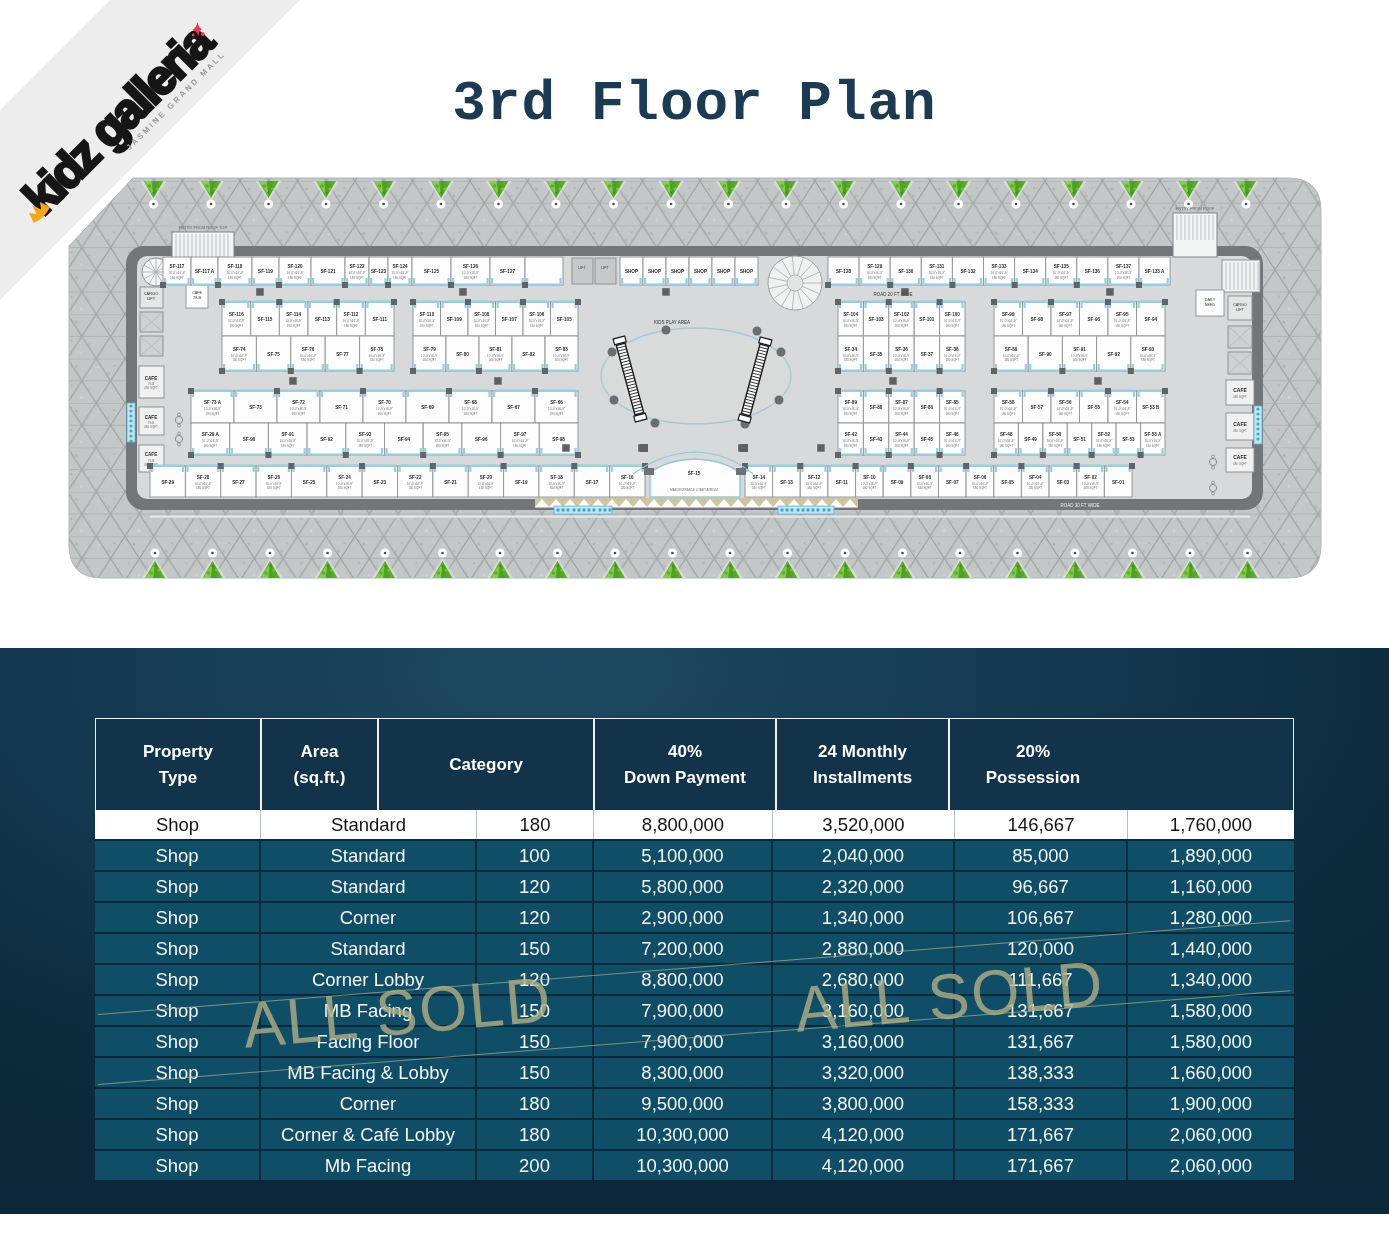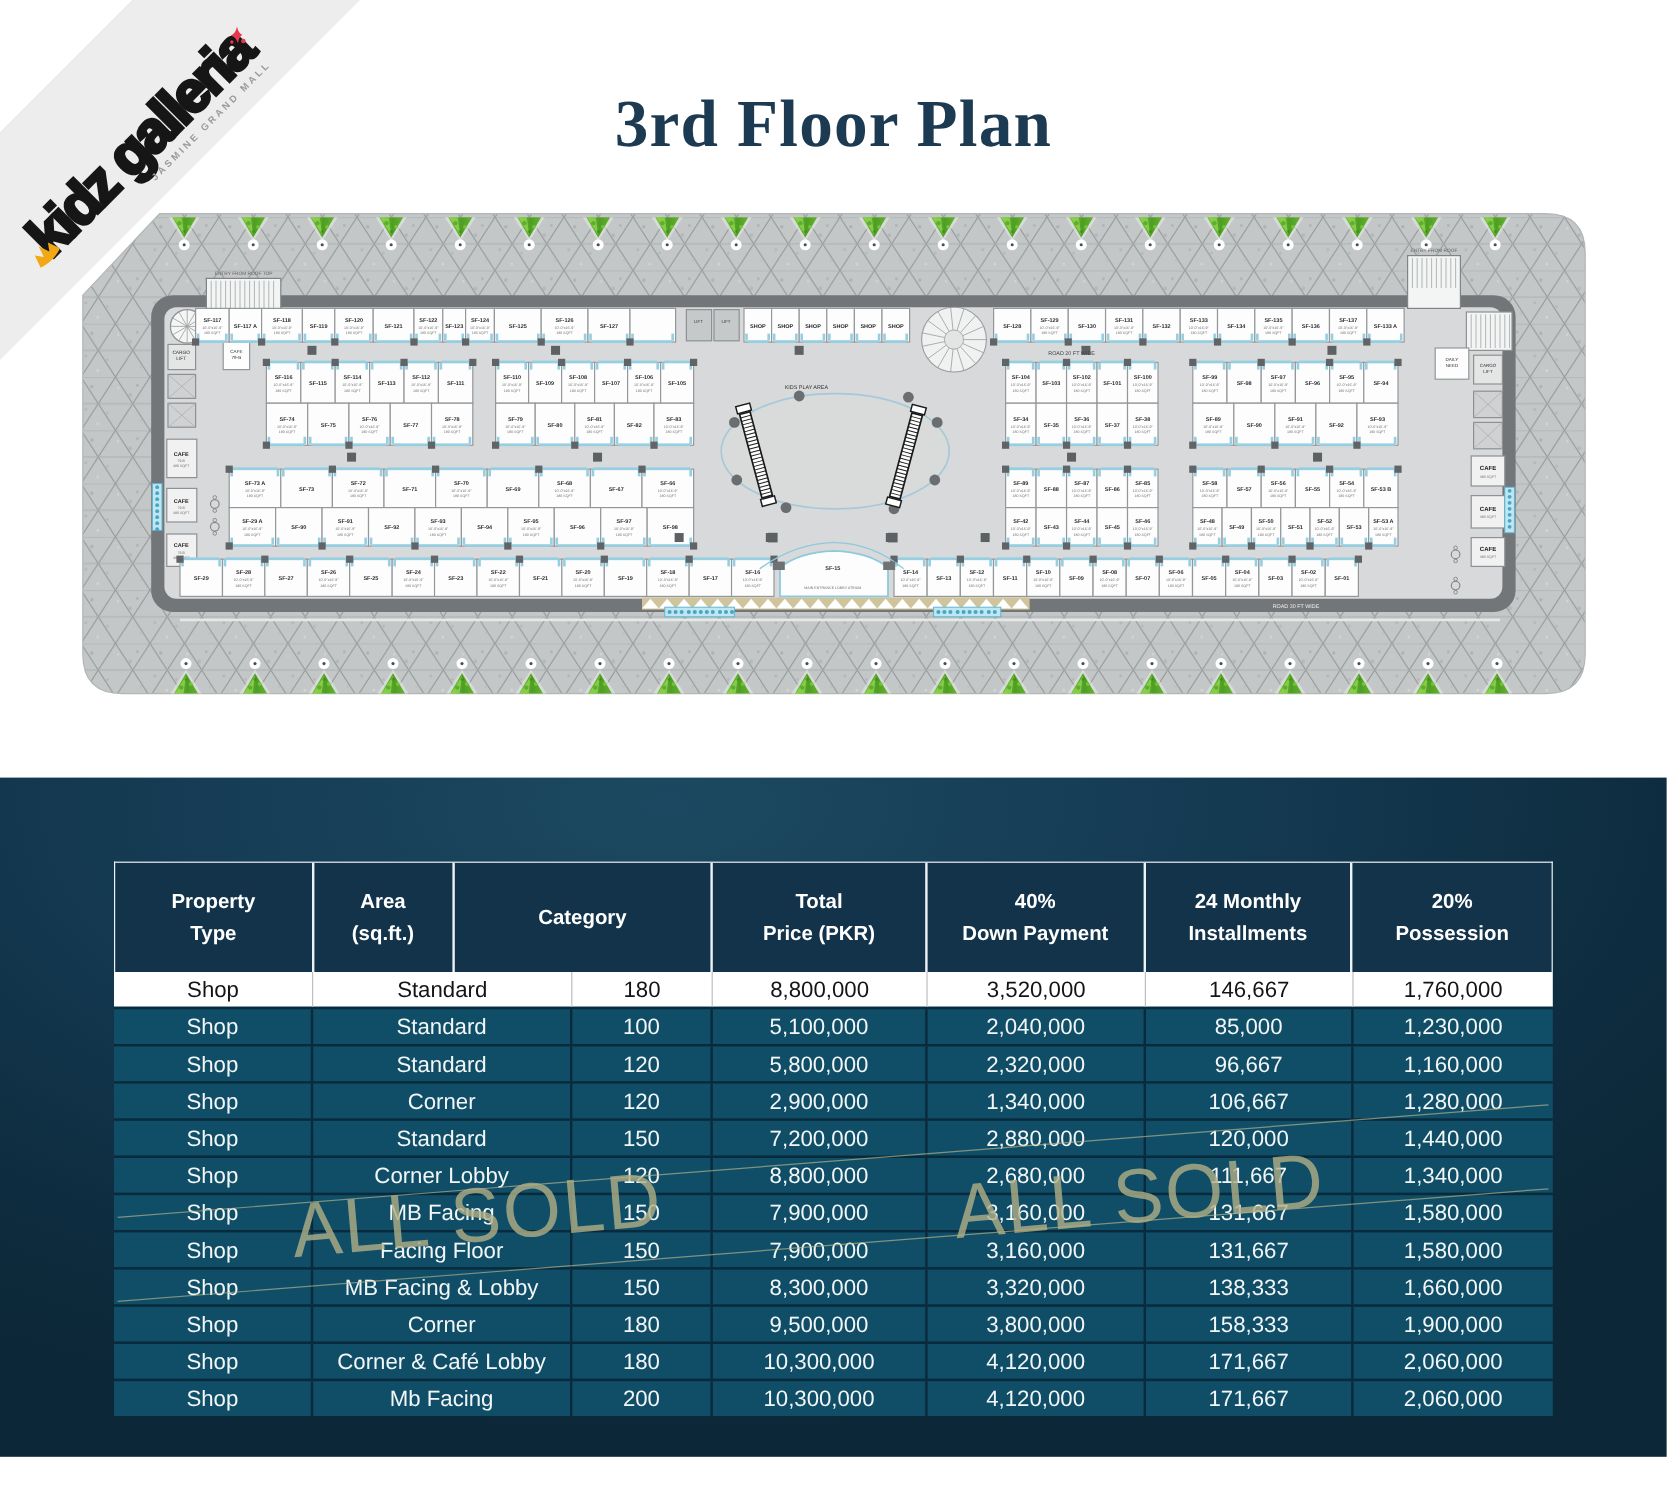--- a/index.html
+++ b/index.html
@@ -3,7 +3,7 @@
 html,body{margin:0;padding:0;width:1389px;height:1250px;background:#ffffff;
 font-family:"Liberation Sans",sans-serif;overflow:hidden;position:relative}
 .abs{position:absolute}
-#title{left:0;top:72px;width:1389px;text-align:center;font-family:Liberation Serif, serif;
+#title{left:0;top:72px;width:1389px;text-align:center;font-family:Liberation Mono, monospace;
 font-weight:bold;font-size:56px;color:#1c3a52;letter-spacing:1px}
 #logowrap{left:22px;top:196px;width:300px;height:80px;transform:rotate(-45deg);transform-origin:0 0}
 #logo{left:0;top:-14px;font-size:48px;font-weight:bold;color:#161616;letter-spacing:-2.5px;

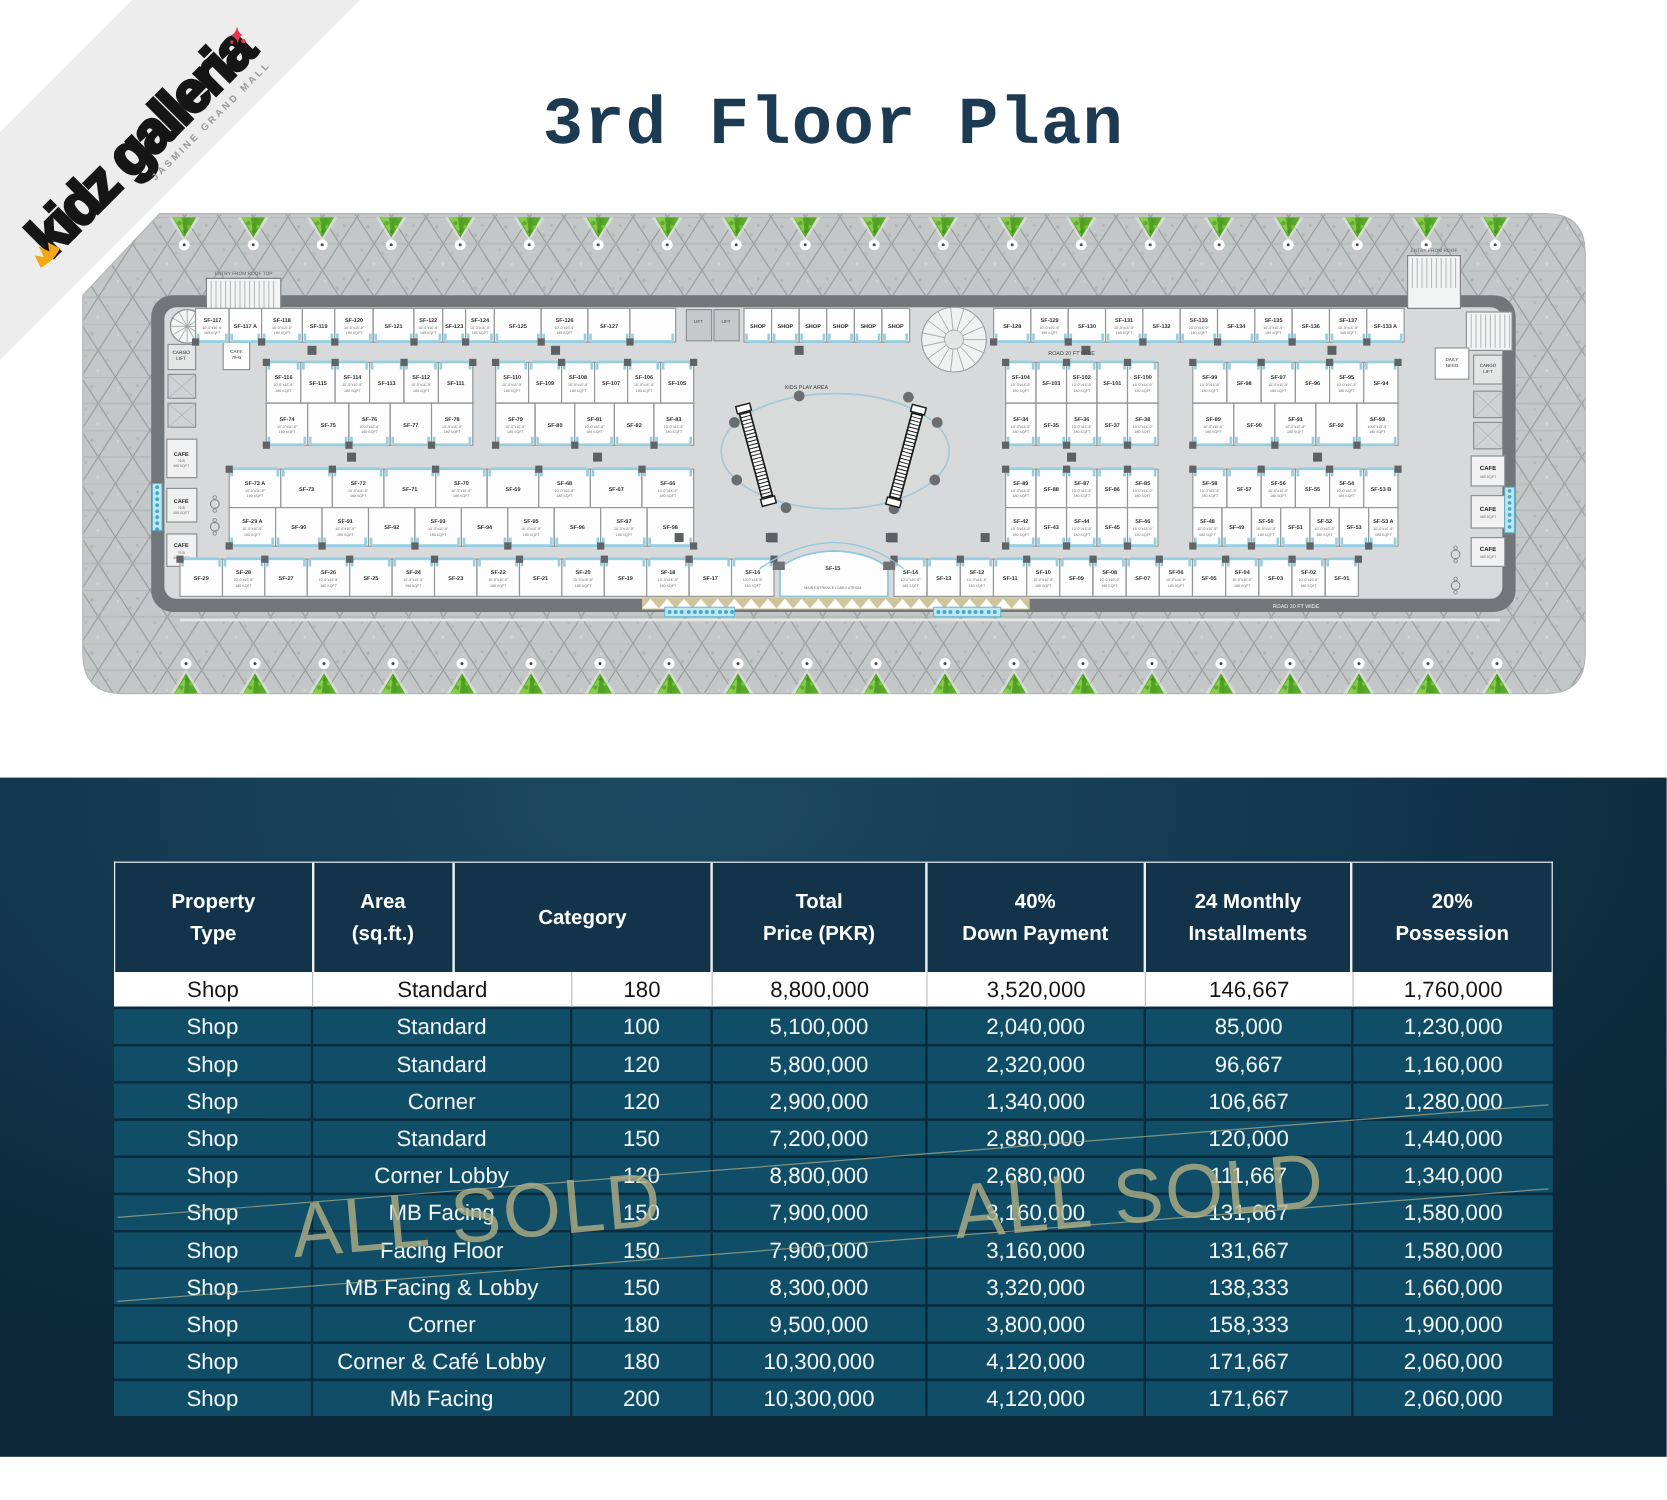--- a/index.html
+++ b/index.html
@@ -1762,7 +1762,6 @@
         <div class="th" style="width:166px">Property<br>Type</div>
         <div class="th" style="width:117px">Area<br>(sq.ft.)</div>
         <div class="th" style="width:216px">Category</div>
-        <div class="th" style="width:179px">Total<br>Price (PKR)</div>
         <div class="th" style="width:182px">40%<br>Down Payment</div>
         <div class="th" style="width:173px">24 Monthly<br>Installments</div>
         <div class="th" style="width:166px">20%<br>Possession</div>

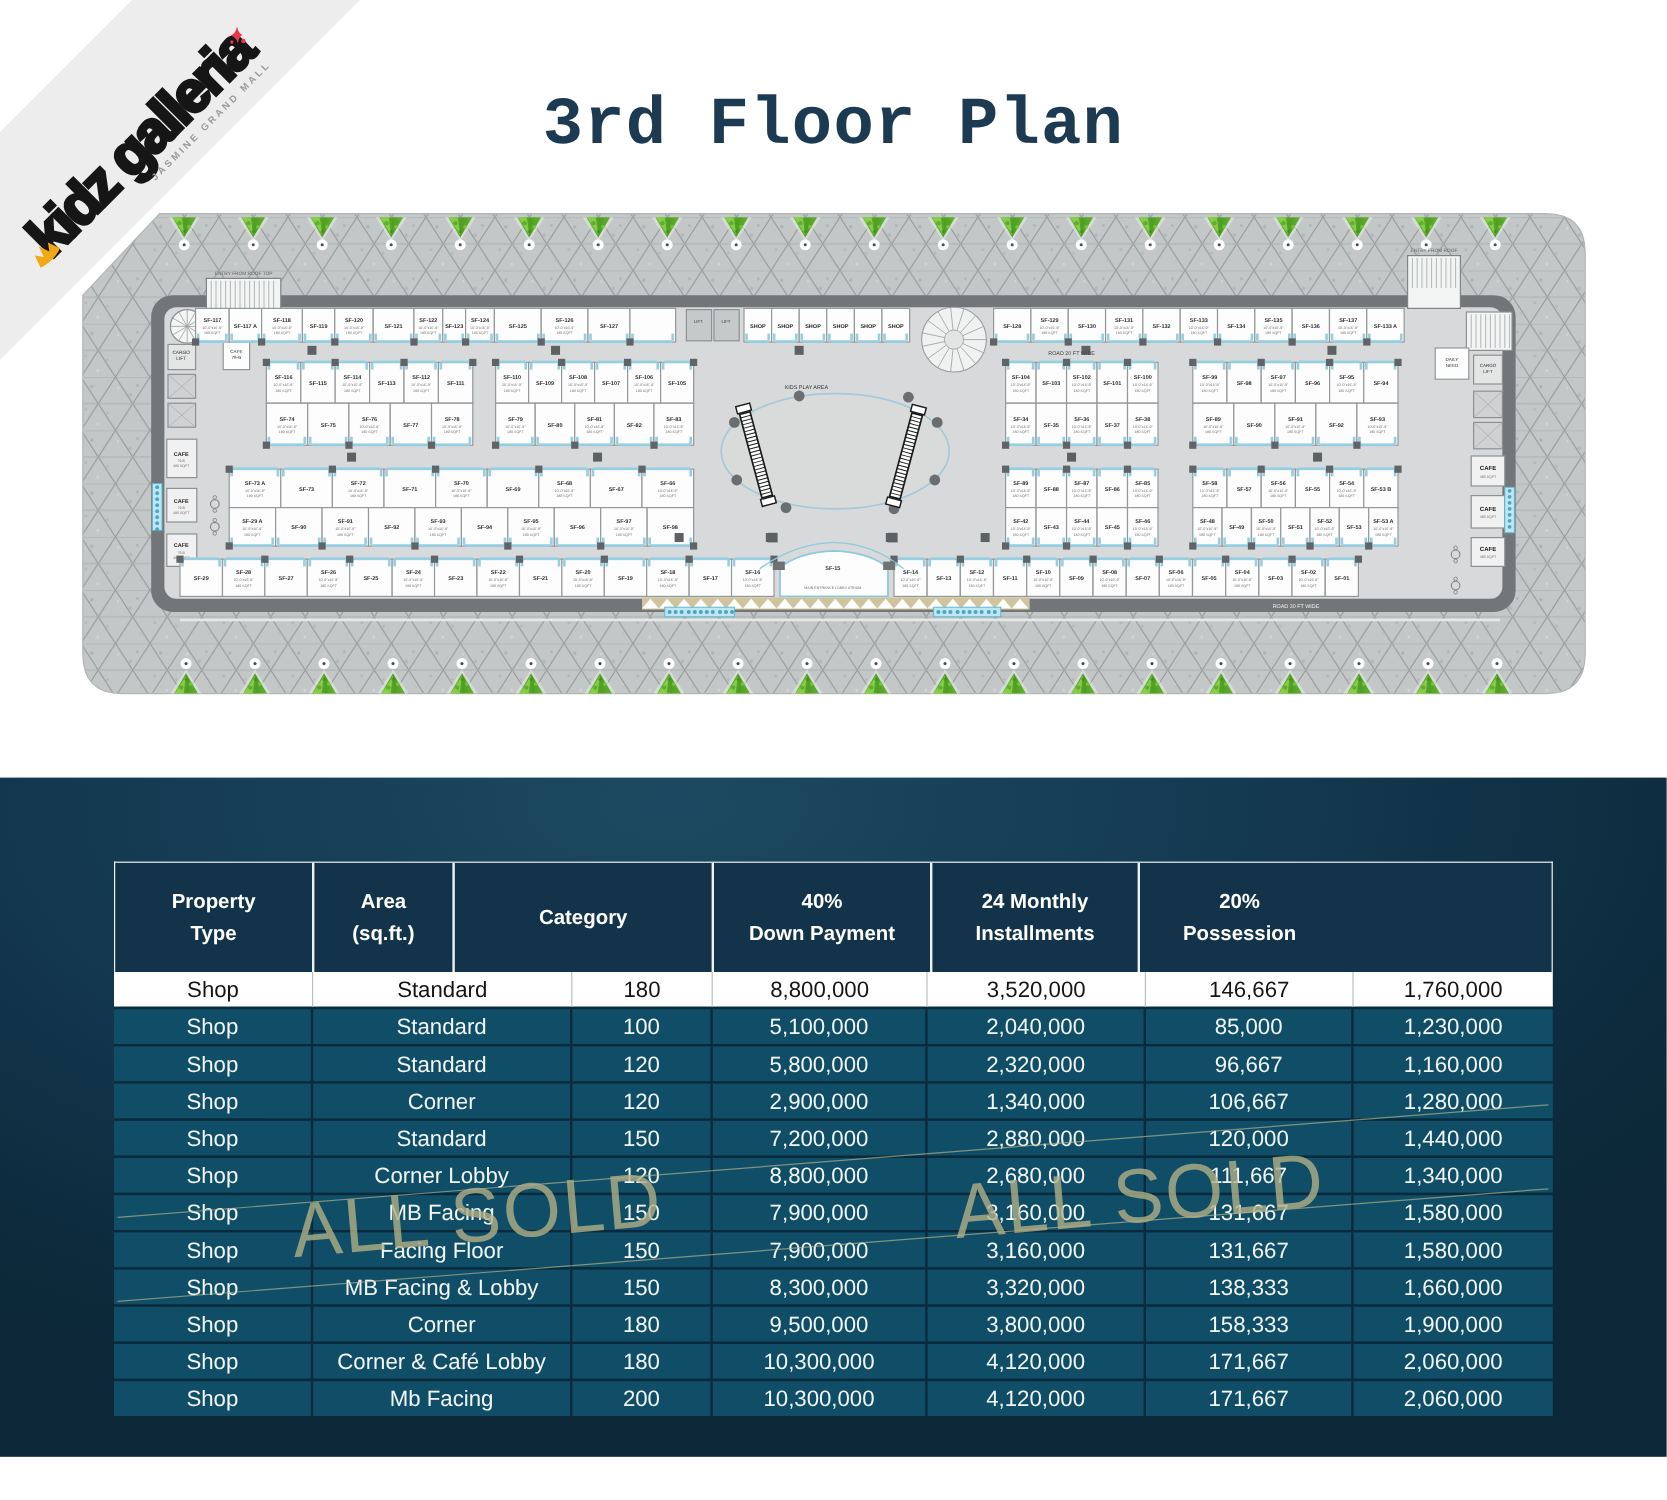--- a/index.html
+++ b/index.html
@@ -1782,7 +1782,7 @@
         <div class="td" style="width:179px">5,100,000</div>
         <div class="td" style="width:182px">2,040,000</div>
         <div class="td" style="width:173px">85,000</div>
-        <div class="td" style="width:166px">1,230,000</div>
+        <div class="td" style="width:166px">1,890,000</div>
       </div>
 <div class="tr">
         <div class="td" style="width:166px">Shop</div>

